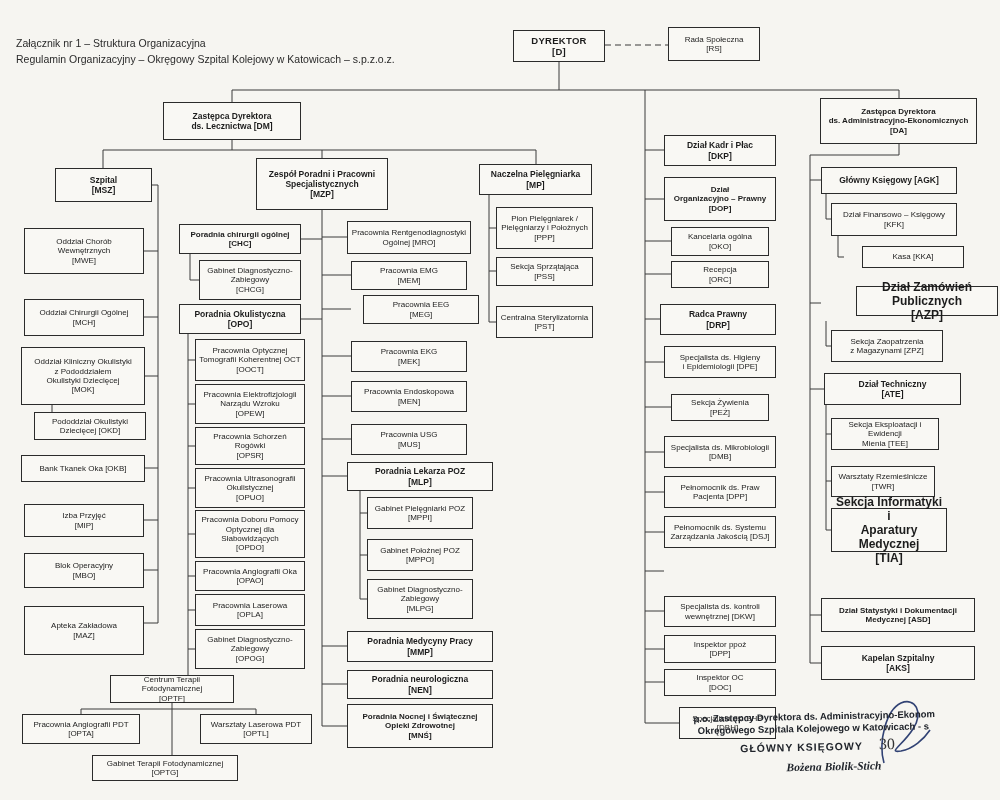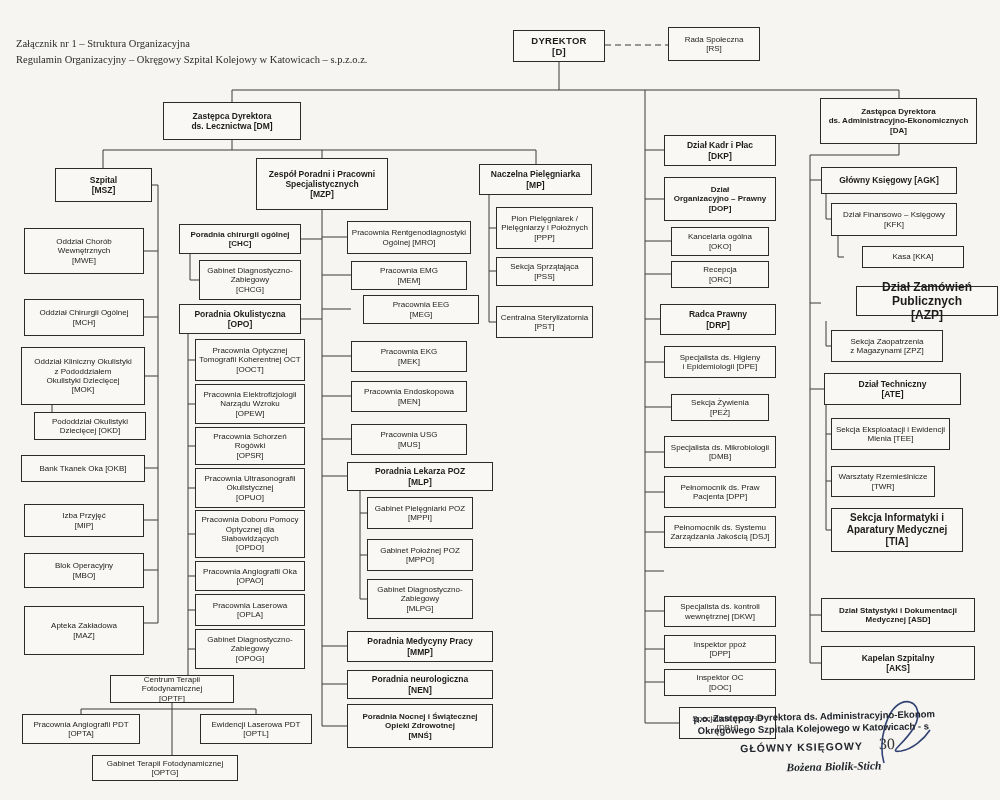--- a/index.html
+++ b/index.html
@@ -5,7 +5,7 @@
   html,body{margin:0;padding:0;background:#e8e7e3;}
   .page{position:relative;width:1000px;height:800px;background:#f6f5f1;overflow:hidden;
         font-family:"Liberation Sans",sans-serif;}
-  .hdr{position:absolute;left:16px;top:36px;font-family:Liberation Serif, serif;
+  .hdr{position:absolute;left:16px;top:36px;font-family:Liberation Sans, sans-serif;
        font-size:10.5px;color:#2a2a2a;line-height:1.5;}
   svg.wires{position:absolute;left:0;top:0;z-index:0;}
   .node{position:absolute;z-index:2;border:1px solid #2b2b2b;background:#f9f8f4;

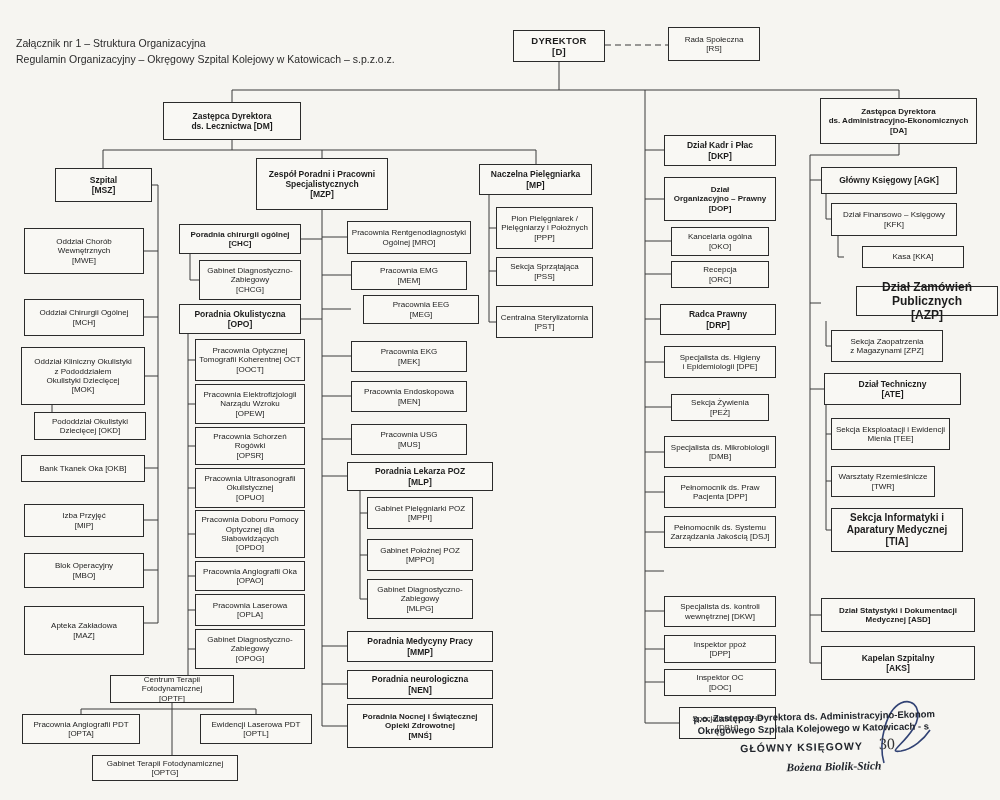--- a/index.html
+++ b/index.html
@@ -220,7 +220,7 @@
 z Magazynami [ZPZ]</div>
   <div class="node b" style="left:824px;top:373px;width:137px;height:32px">Dział Techniczny
 [ATE]</div>
-  <div class="node" style="left:831px;top:418px;width:119px;height:32px">Sekcja Eksploatacji i Ewidencji
+  <div class="node" style="left:831px;top:418px;width:108px;height:32px">Sekcja Eksploatacji i Ewidencji
 Mienia [TEE]</div>
   <div class="node" style="left:831px;top:466px;width:104px;height:31px">Warsztaty Rzemieślnicze
 [TWR]</div>

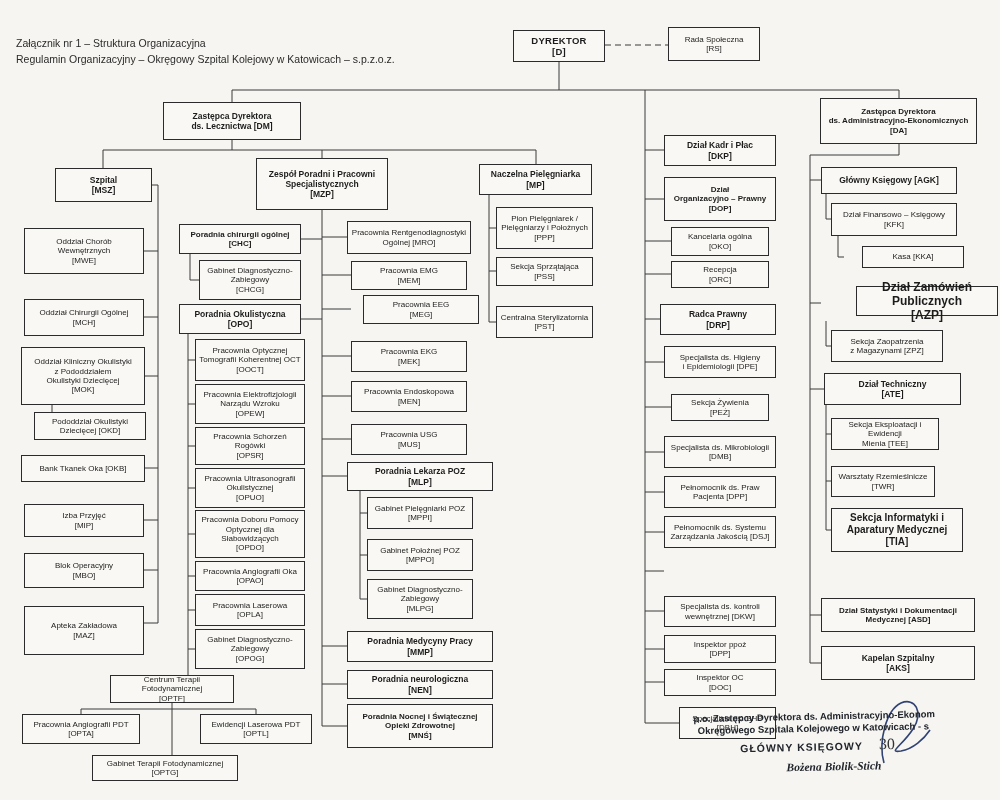--- a/index.html
+++ b/index.html
@@ -224,7 +224,7 @@
 Mienia [TEE]</div>
   <div class="node" style="left:831px;top:466px;width:104px;height:31px">Warsztaty Rzemieślnicze
 [TWR]</div>
-  <div class="node b" style="left:831px;top:508px;width:132px;height:44px;font-size:10px">Sekcja Informatyki i
+  <div class="node b" style="left:831px;top:508px;width:116px;height:44px;font-size:12px">Sekcja Informatyki i
 Aparatury Medycznej
 [TIA]</div>
   <div class="node b" style="left:821px;top:598px;width:154px;height:34px;font-size:8px">Dział Statystyki i Dokumentacji

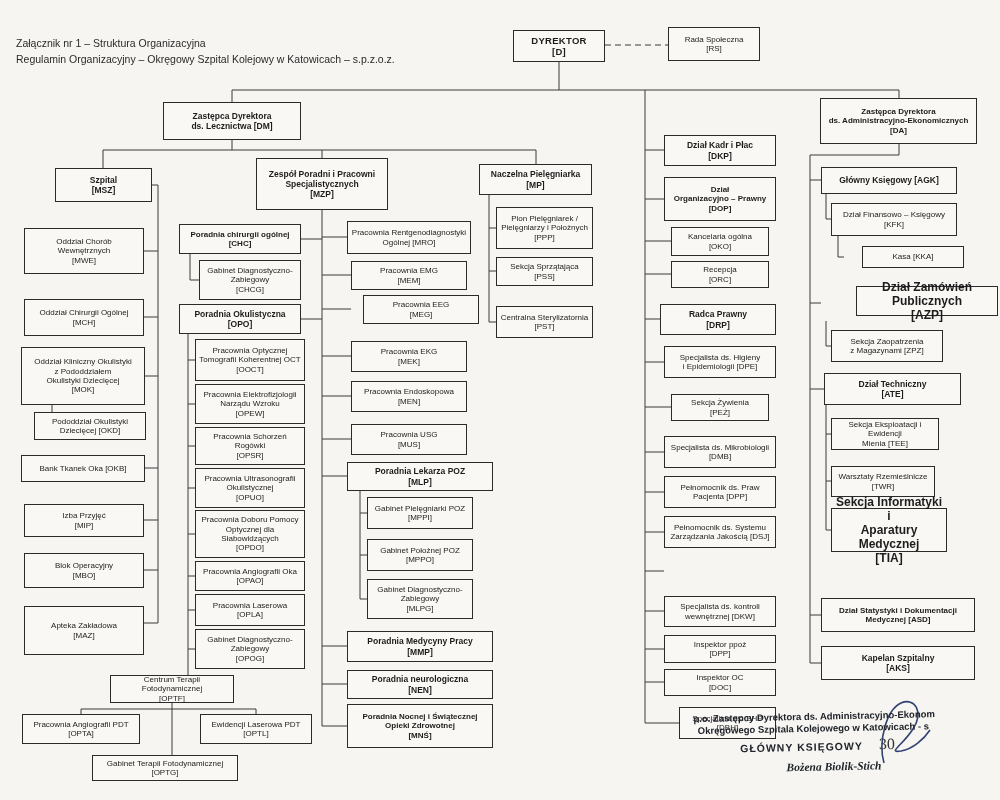--- a/index.html
+++ b/index.html
@@ -138,7 +138,7 @@
 [OPTF]</div>
   <div class="node" style="left:22px;top:714px;width:118px;height:30px">Pracownia Angiografii PDT
 [OPTA]</div>
-  <div class="node" style="left:200px;top:714px;width:112px;height:30px">Ewidencji Laserowa PDT
+  <div class="node" style="left:200px;top:714px;width:112px;height:30px">Warsztaty Laserowa PDT
 [OPTL]</div>
   <div class="node" style="left:92px;top:755px;width:146px;height:26px">Gabinet Terapii Fotodynamicznej
 [OPTG]</div>

